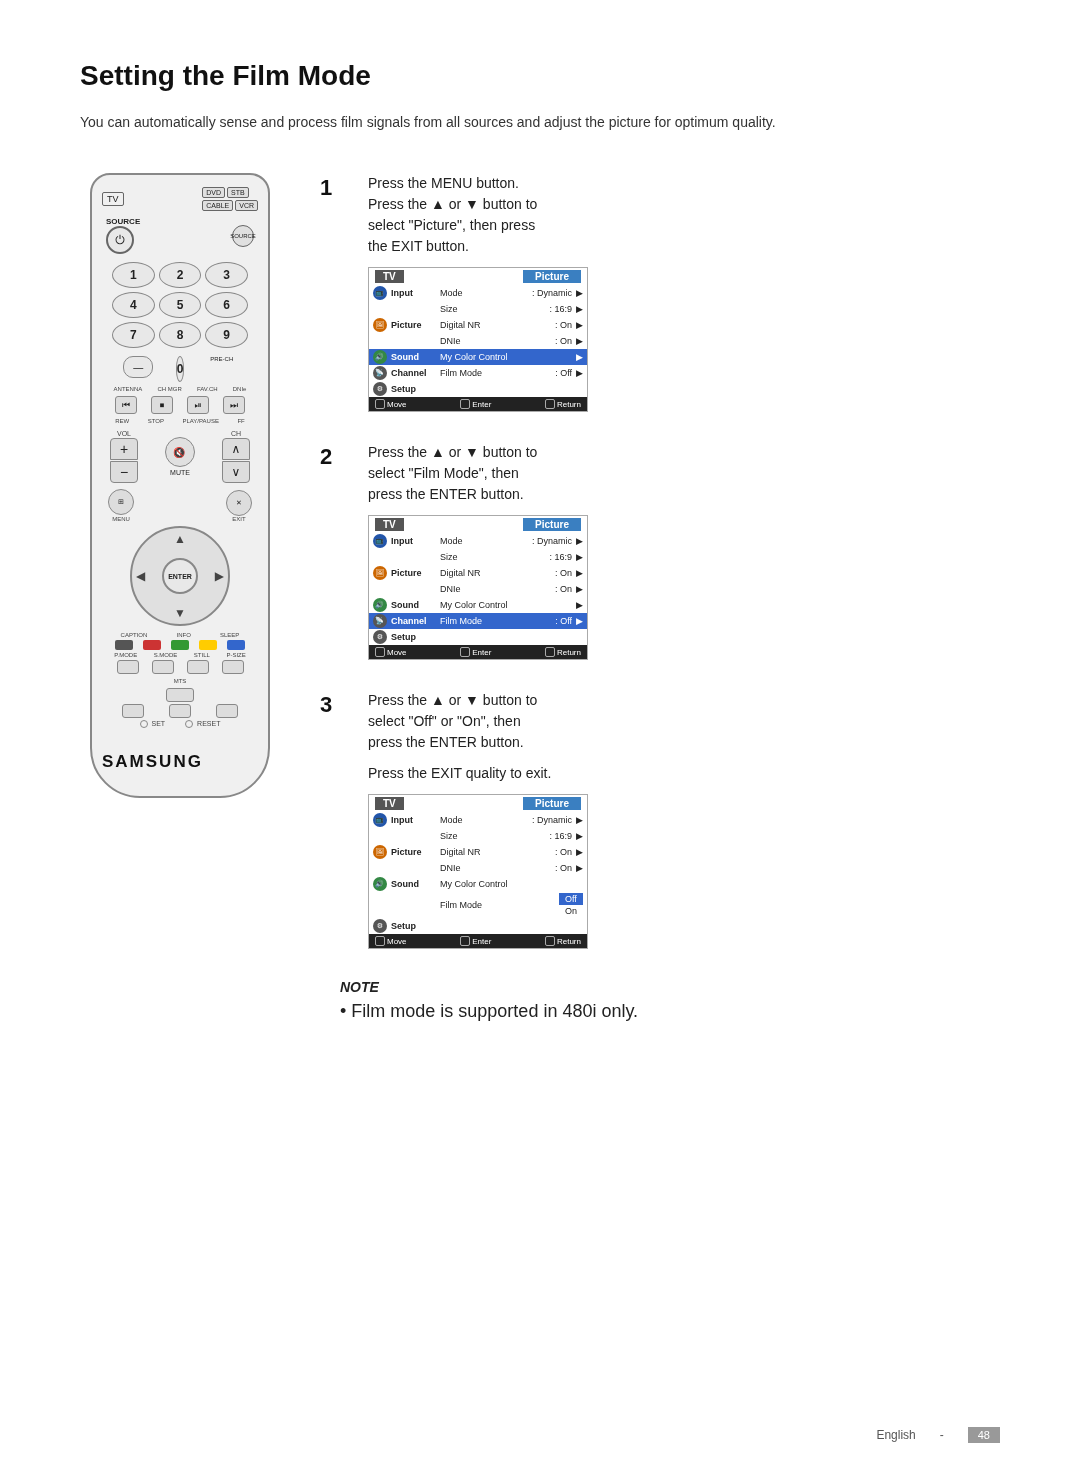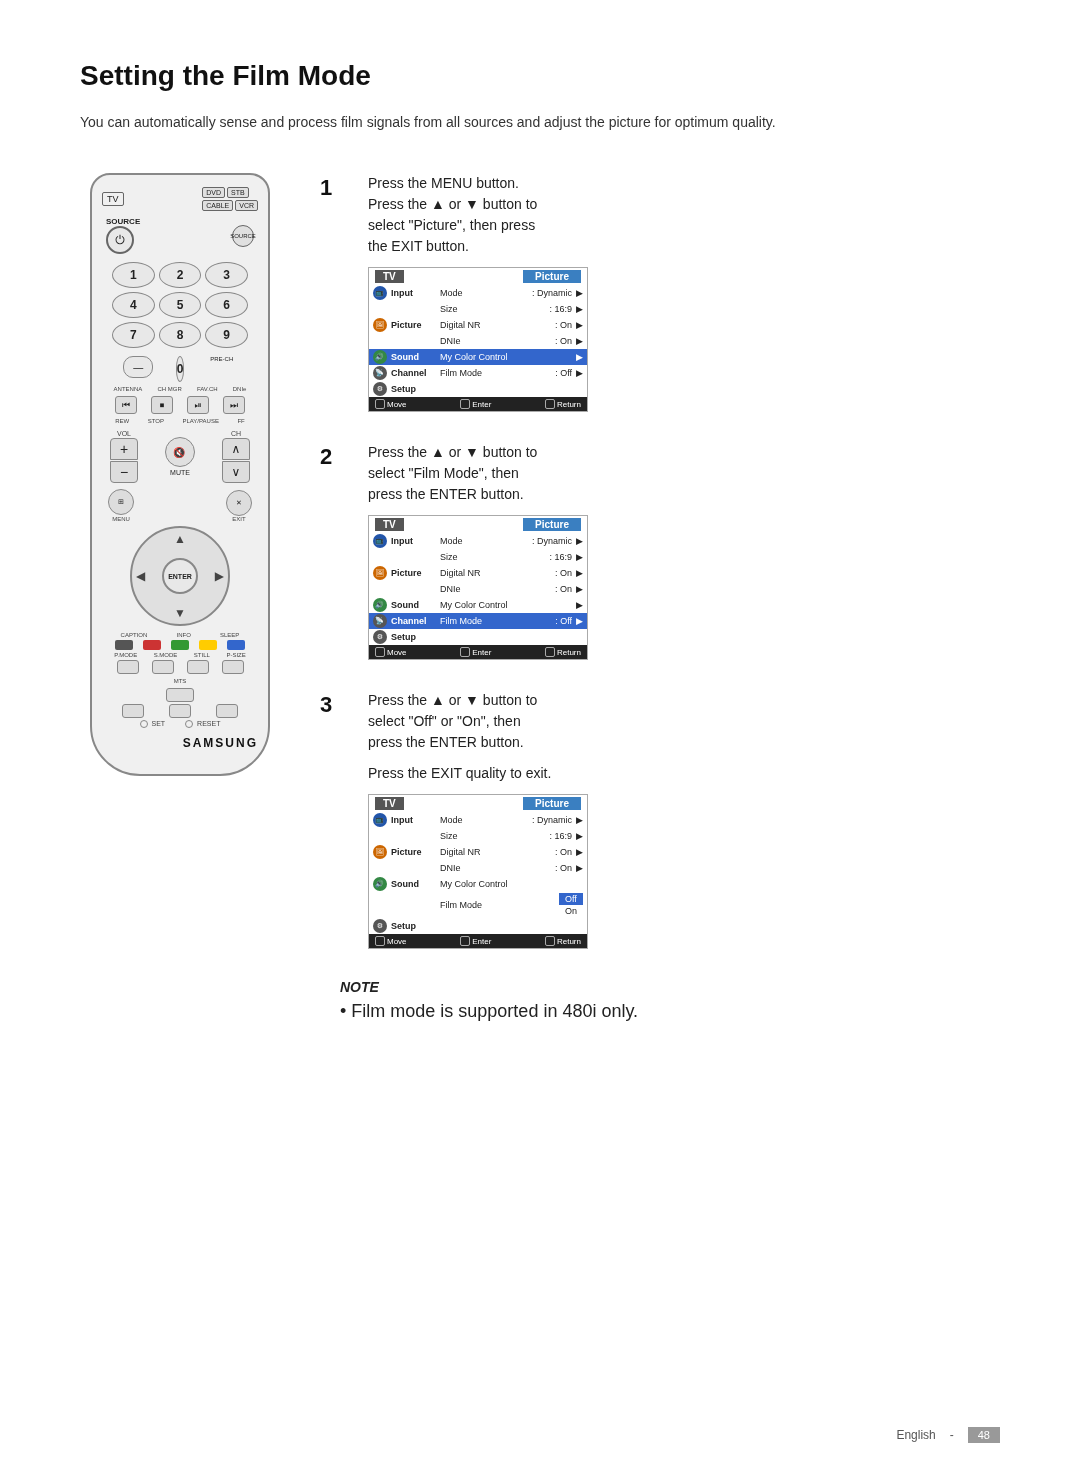--- a/index.html
+++ b/index.html
@@ -348,11 +348,11 @@
     }
 
     .samsung-logo {
-      text-align: right;
-      font-size: 12px;
+      text-align: left;
+      font-size: 17px;
       font-weight: bold;
       letter-spacing: 2px;
-      margin: 8px 0 4px;
+      margin: 24px 0 4px;
       color: #111;
     }
 

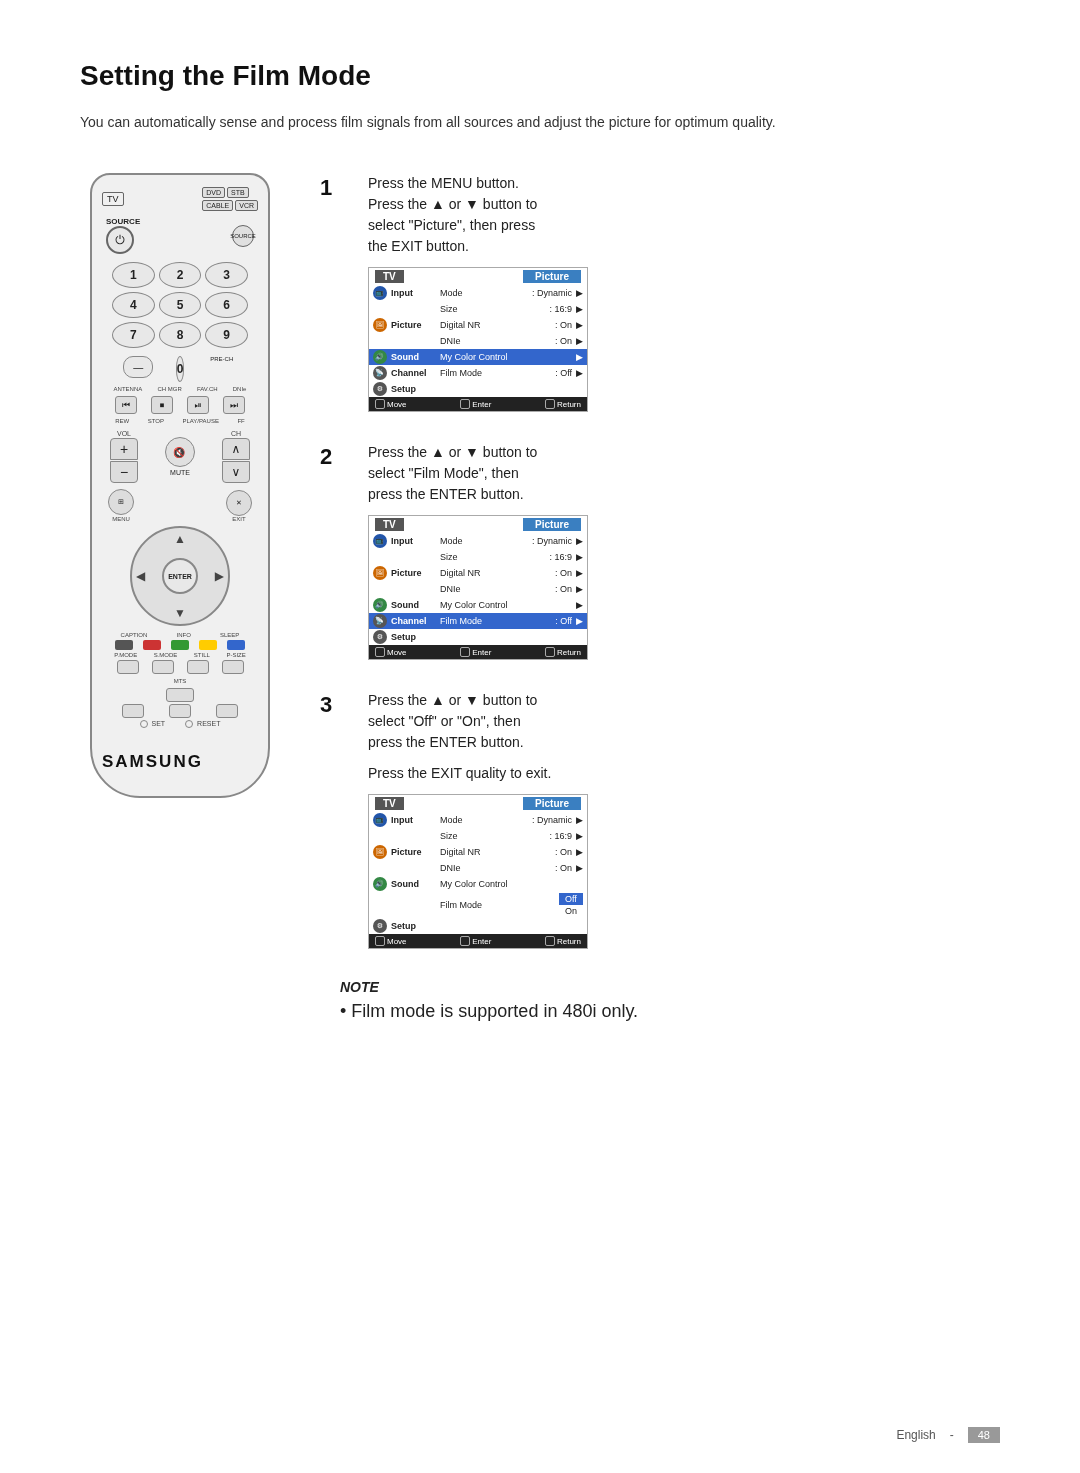--- a/index.html
+++ b/index.html
@@ -532,7 +532,7 @@
       color: #555;
       display: flex;
       align-items: center;
-      gap: 14px;
+      gap: 24px;
     }
 
     .page-num-box {

